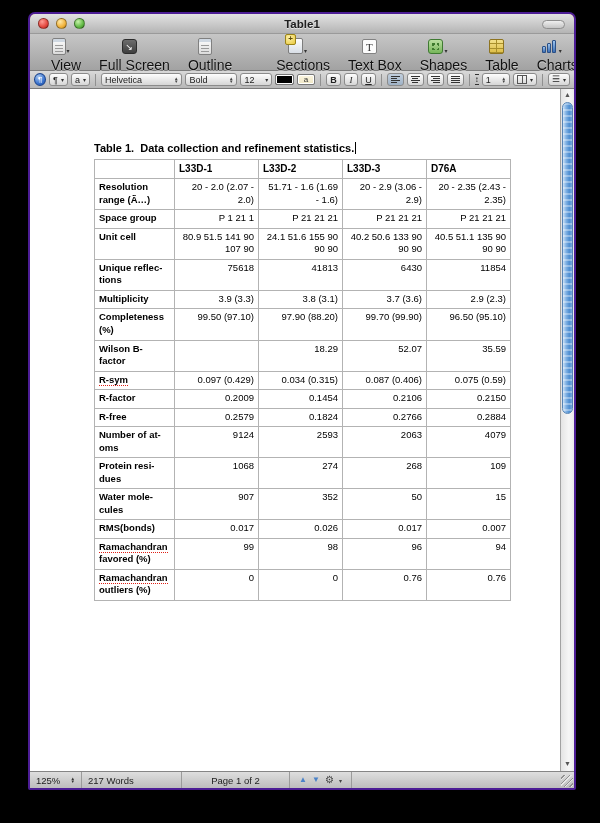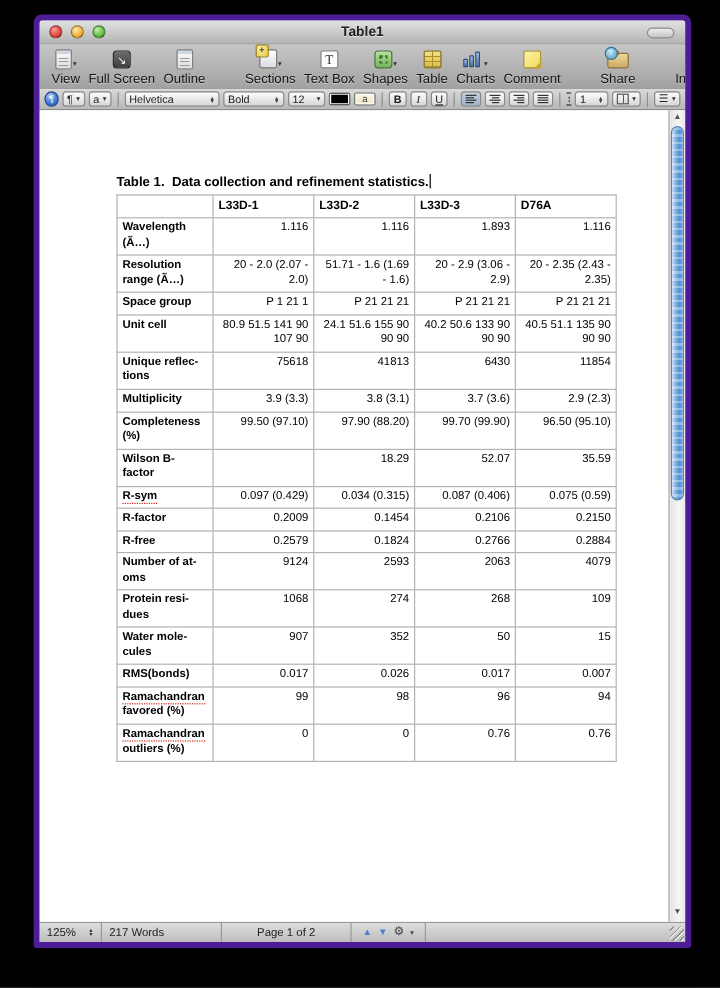--- a/index.html
+++ b/index.html
@@ -7,8 +7,8 @@
   .window {
     position:absolute; left:28px; top:12px; width:548px; height:778px;
     border-radius:7px 7px 2px 2px; overflow:hidden;
-    border:5px solid #4c1d95; box-shadow:0 12px 28px rgba(0,0,0,.8);
-    display:flex; flex-direction:column; background:#e5e5e5;
+    border:2px solid #4c1d95; box-shadow:0 12px 28px rgba(0,0,0,.8);
+    display:flex; flex-direction:column; background:#7f1d1d;
   }
   
   .titlebar {

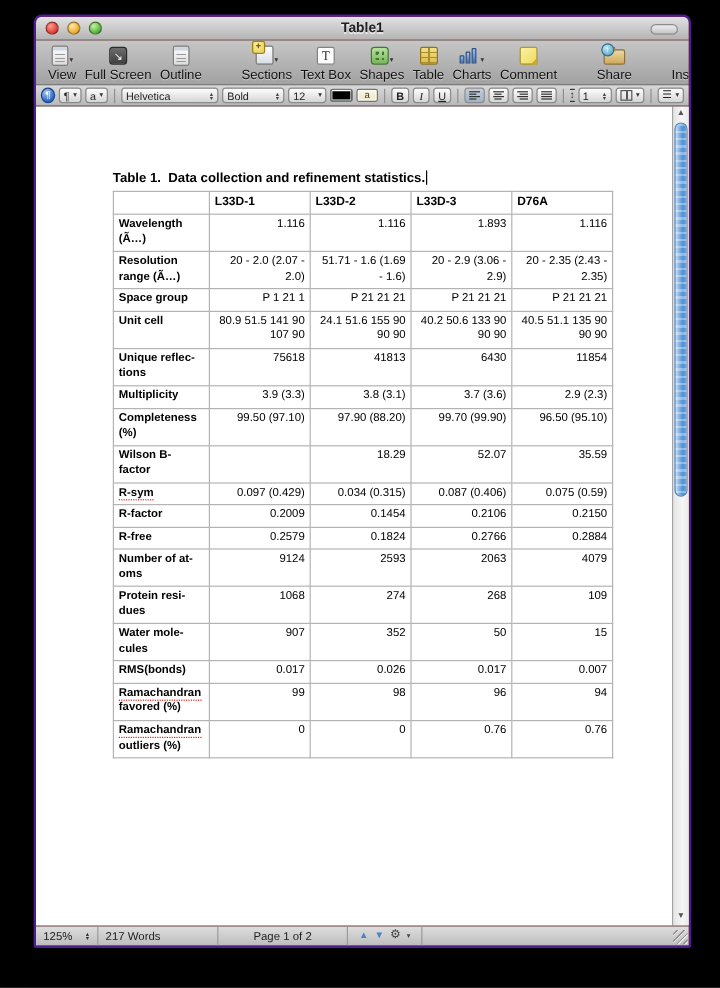--- a/index.html
+++ b/index.html
@@ -36,8 +36,8 @@
   .tb-item { display:flex; flex-direction:column; align-items:center; margin-right:7px; cursor:default; }
   .tb-item.group-start { margin-left:26px; }
   .tb-icon-wrap { height:20px; display:flex; align-items:center; }
-  .tb-label { font-size:11px; color:#111; margin-top:1px; white-space:nowrap;
-    text-shadow:0 1px 0 rgba(255,255,255,.45); }
+  .tb-label { font-size:14px; color:#111; margin-top:1px; white-space:nowrap;
+    text-shadow:0 1px 0 rgba(255,255,255,.45);margin-left:11px; }
   .caret { font-size:6px; color:#333; margin-left:1px; align-self:flex-end; padding-bottom:2px;}
   
   .ic { display:inline-block; position:relative; }

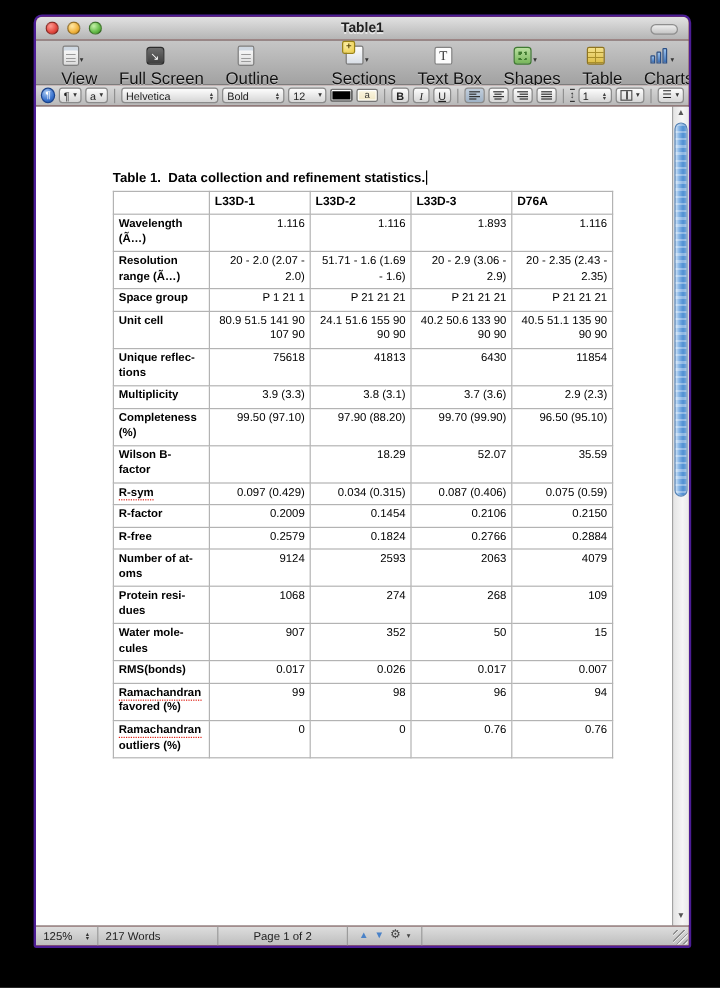--- a/index.html
+++ b/index.html
@@ -399,13 +399,6 @@
           </thead>
         <tbody>
             <tr>
-              <td class="label"><span>Wavelength</span><br><span>(Ã…)</span></td>
-              <td class="val">1.116</td>
-              <td class="val">1.116</td>
-              <td class="val">1.893</td>
-              <td class="val">1.116</td>
-            </tr>
-            <tr>
               <td class="label"><span>Resolution</span><br><span>range (Ã…)</span></td>
               <td class="val">20 - 2.0 (2.07 - 2.0)</td>
               <td class="val">51.71 - 1.6 (1.69 - 1.6)</td>

